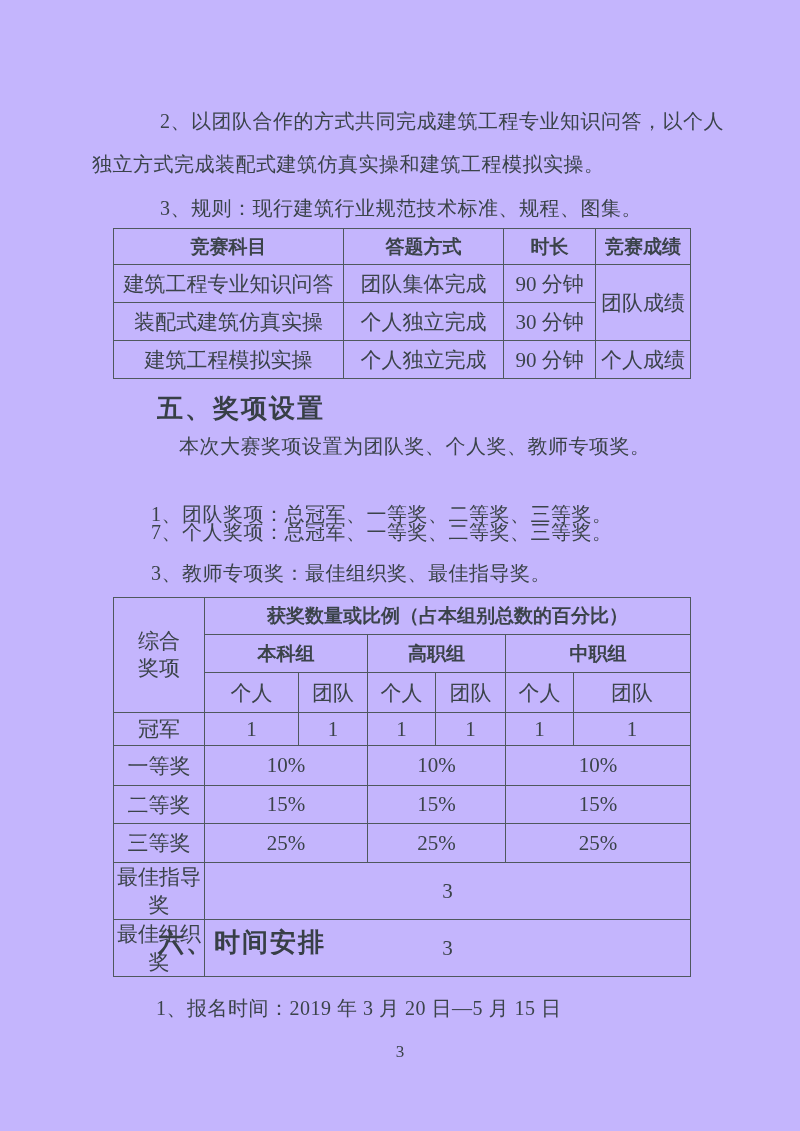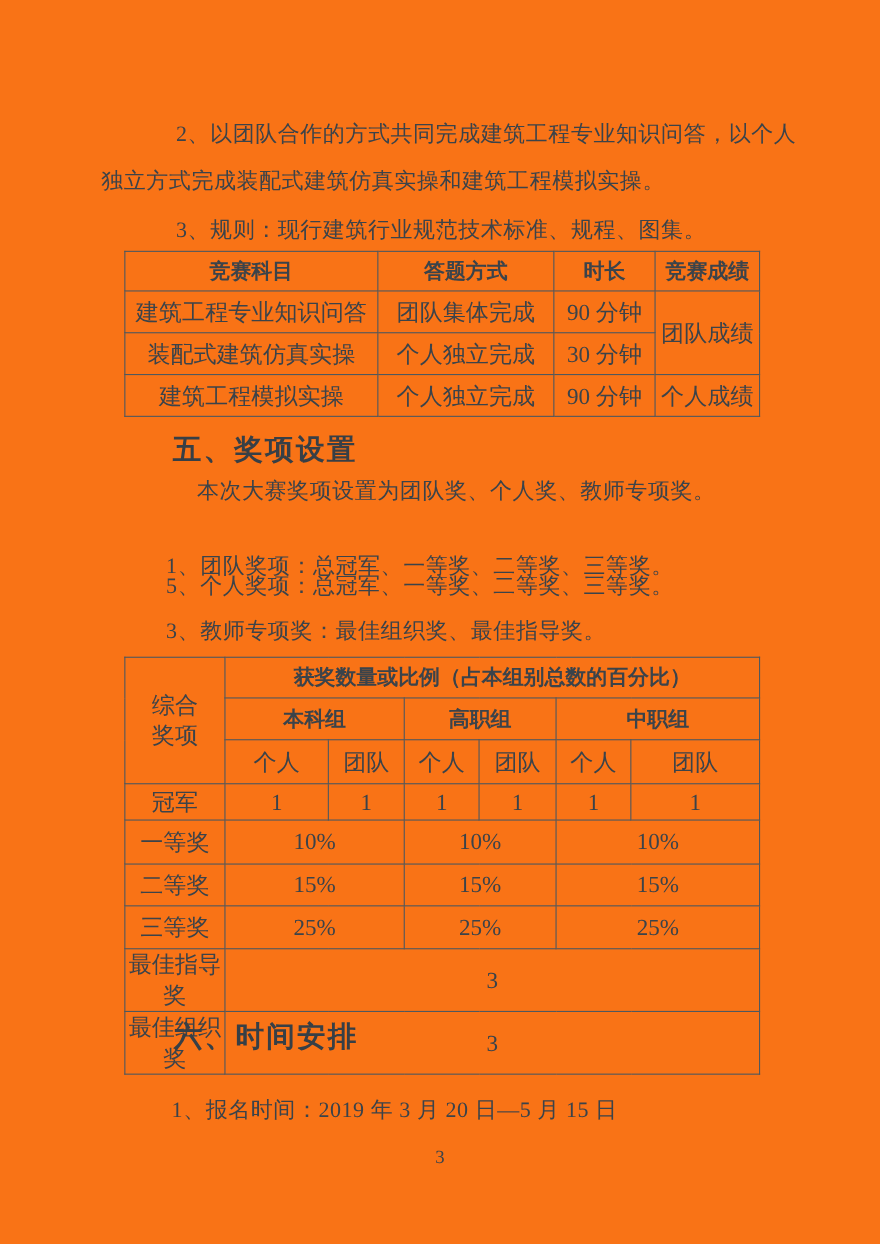--- a/index.html
+++ b/index.html
@@ -9,7 +9,7 @@
     width: 800px;
     height: 1131px;
     margin: 0 auto;
-    background: #f97316;
+    background: #c4b5fd;
     font-family: "Liberation Serif", "DejaVu Serif", serif;
     color: #3b434a;
     overflow: hidden;

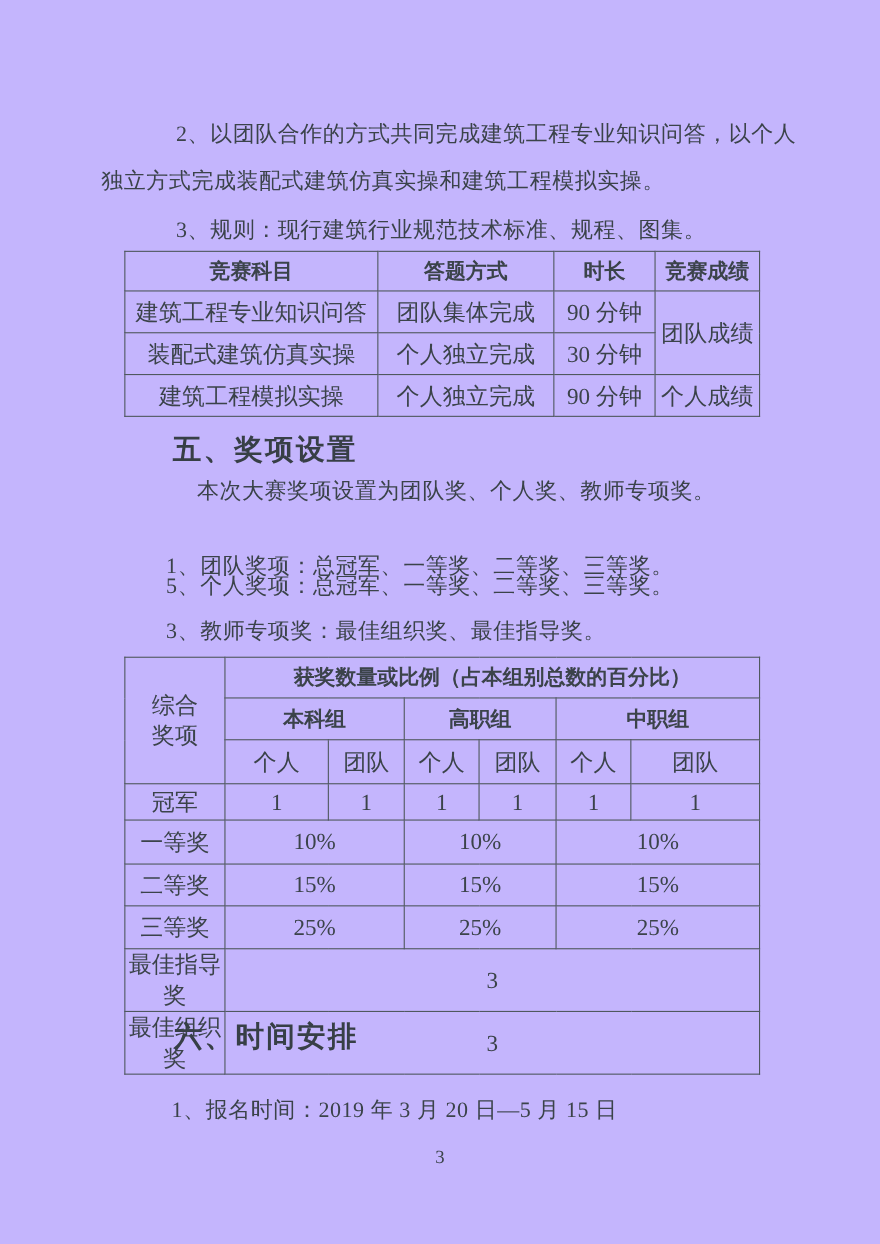--- a/index.html
+++ b/index.html
@@ -105,7 +105,7 @@
   <div class="heading" style="top:391px; left:157px;">五、奖项设置</div>
   <div class="line" style="top:433px; left:151px;margin-left:28px;">本次大赛奖项设置为团队奖、个人奖、教师专项奖。</div>
   <div class="line" style="top:476px; left:151px;margin-top:25px;">1、团队奖项：总冠军、一等奖、二等奖、三等奖。</div>
-  <div class="line" style="top:519px; left:151px;">5、个人奖项：总冠军、一等奖、二等奖、三等奖。</div>
+  <div class="line" style="top:519px; left:151px;">7、个人奖项：总冠军、一等奖、二等奖、三等奖。</div>
   <div class="line" style="top:560px; left:151px;">3、教师专项奖：最佳组织奖、最佳指导奖。</div>
 
   <table id="table2">

